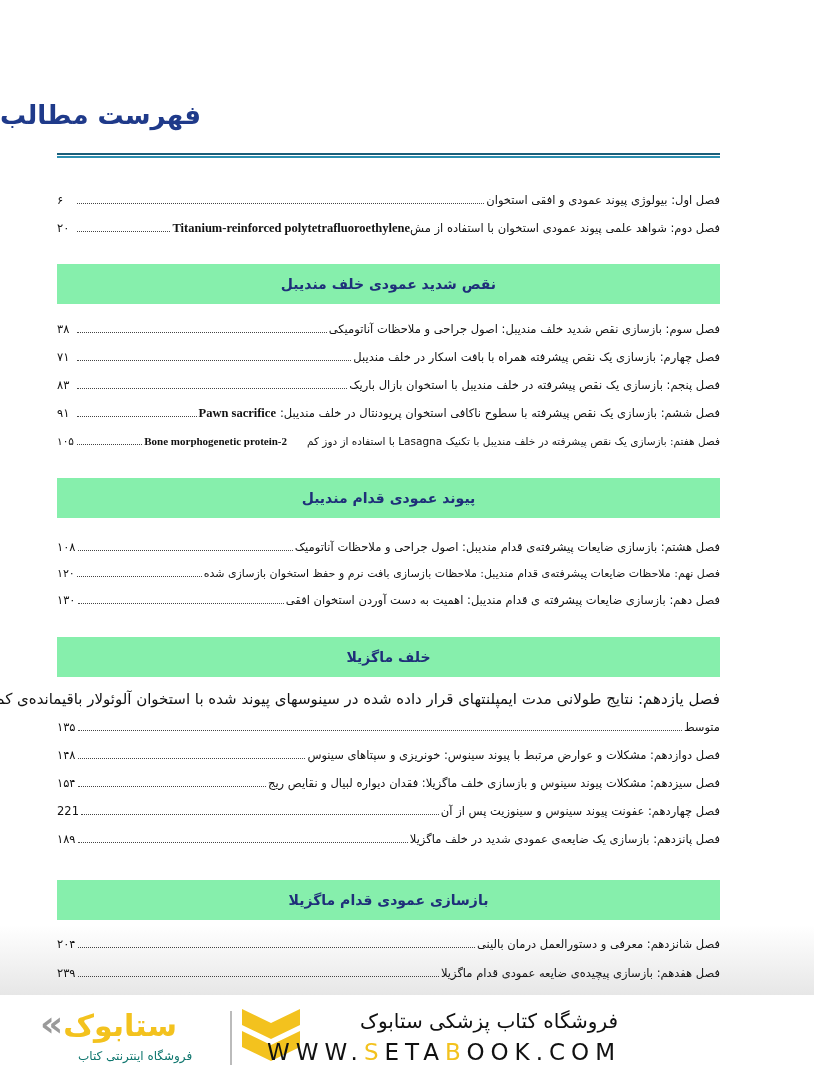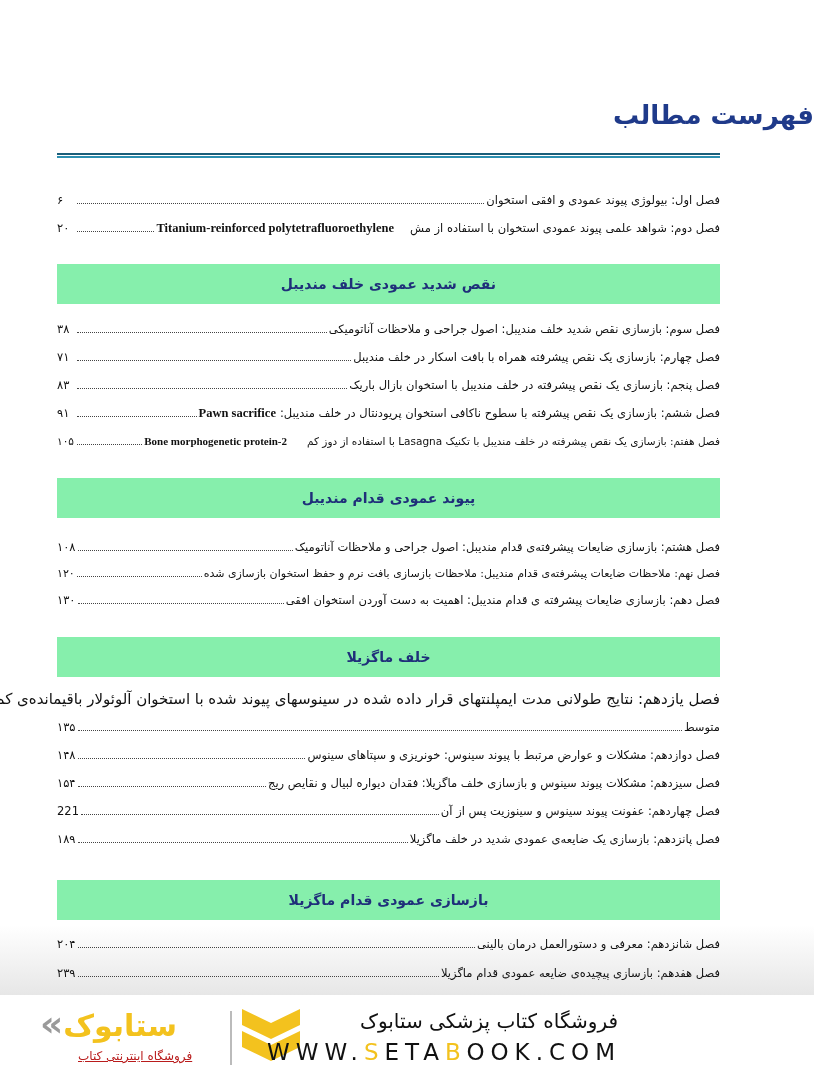--- a/index.html
+++ b/index.html
@@ -16,7 +16,7 @@
     }
     .title {
       position: absolute; top: 100px; left: 0; width: 814px;
-      text-align: right; direction: rtl;
+      text-align: left; direction: rtl;
       font-family: "DejaVu Sans", sans-serif;
       font-weight: bold; font-size: 26px; color: #1f3a8a;
       letter-spacing: 0px;

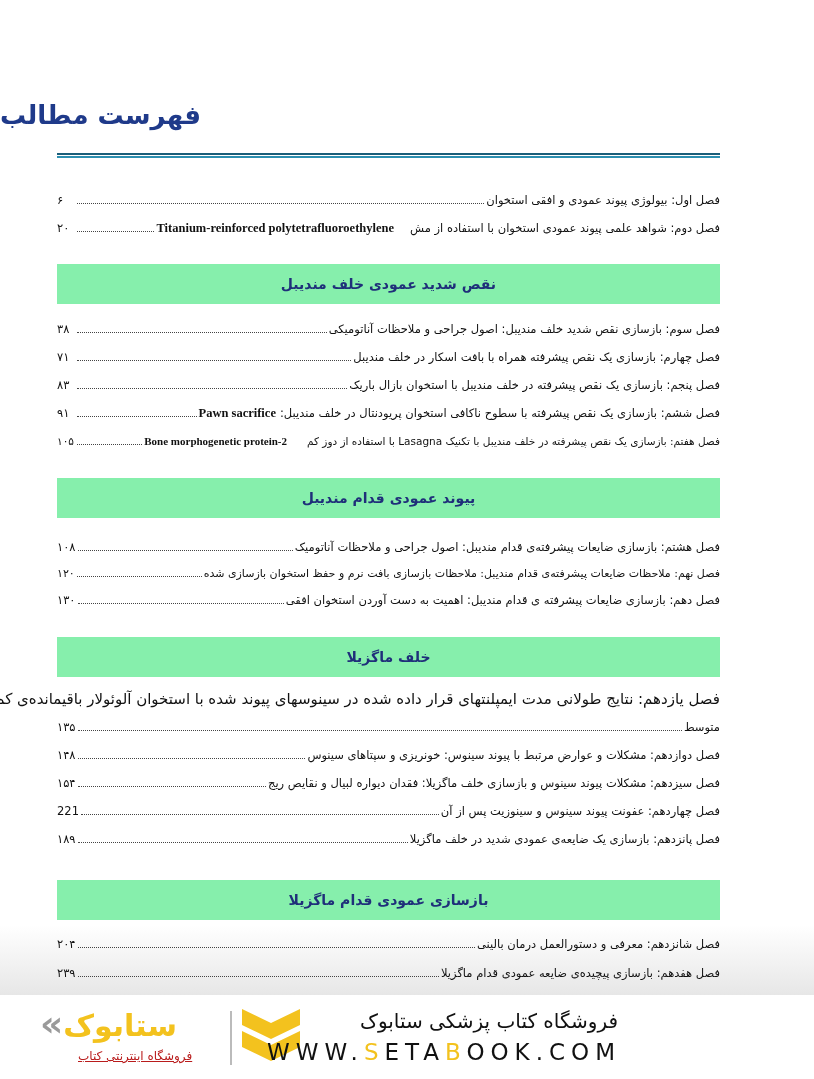--- a/index.html
+++ b/index.html
@@ -95,7 +95,7 @@
   </div>
   <div class="row" style="top:217px">
     <span class="txt">فصل دوم: شواهد علمی پیوند عمودی استخوان با استفاده از مش</span>
-    <span class="en" style="margin-right:16px">Titanium-reinforced polytetrafluoroethylene</span>
+    <span class="en" style="margin-right:0">Titanium-reinforced polytetrafluoroethylene</span>
     <span class="dots"></span>
     <span class="pg">۲۰</span>
   </div>

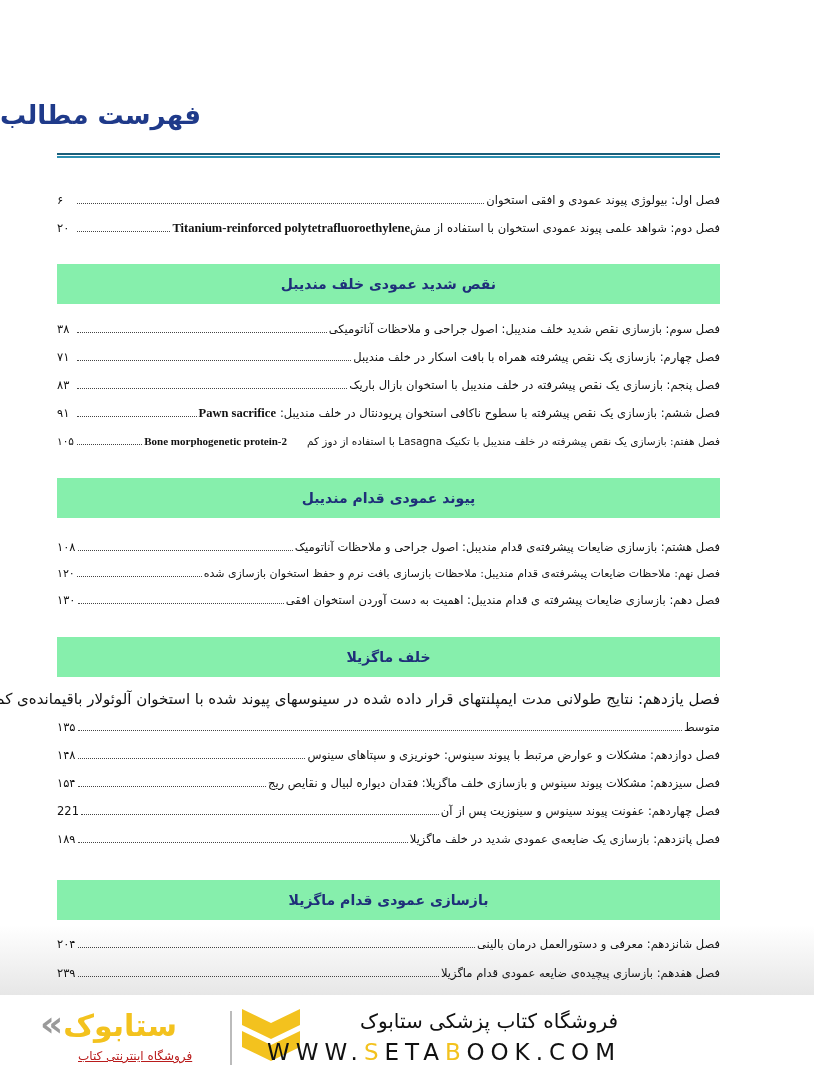--- a/index.html
+++ b/index.html
@@ -73,7 +73,7 @@
     }
     .logo .wordmark .y { color: #f3c21e; }
     .logo .tagline {
-      position: absolute; left: 38px; top: 46px; direction: rtl; font-size: 12px; color: #b91c1c; text-decoration: underline;
+      position: absolute; left: 38px; top: 46px; direction: rtl; font-size: 12px; color: #0f766e;
     }
     .logo .divider { position: absolute; left: 190px; top: 8px; width: 2px; height: 54px; background: #bbb; }
     .logo .chevrons { position: absolute; left: 202px; top: 6px; }

